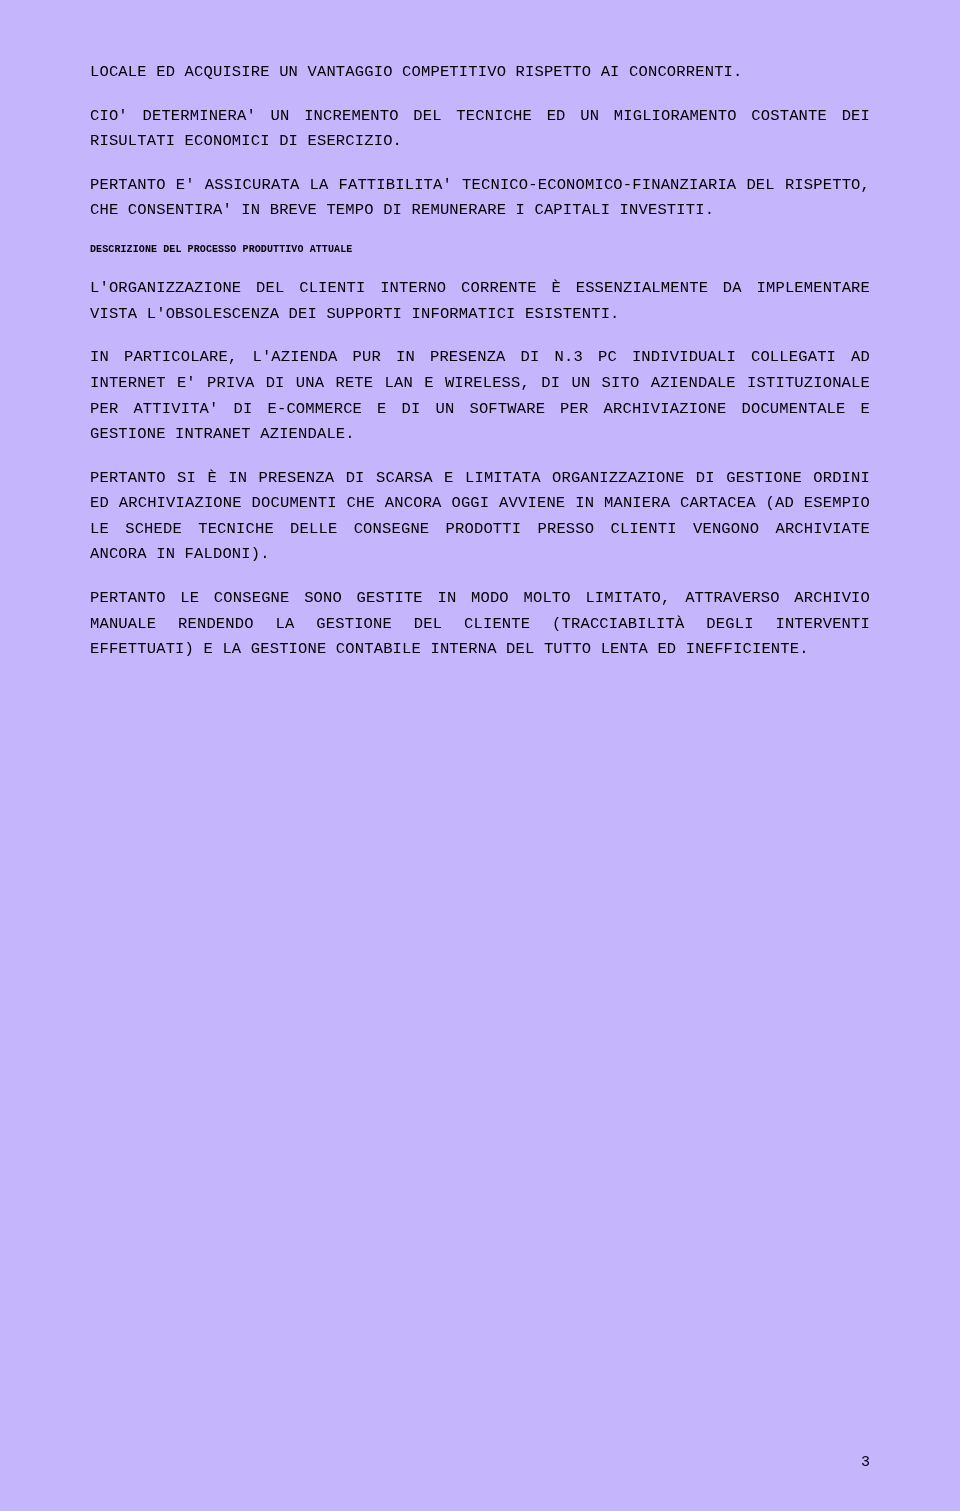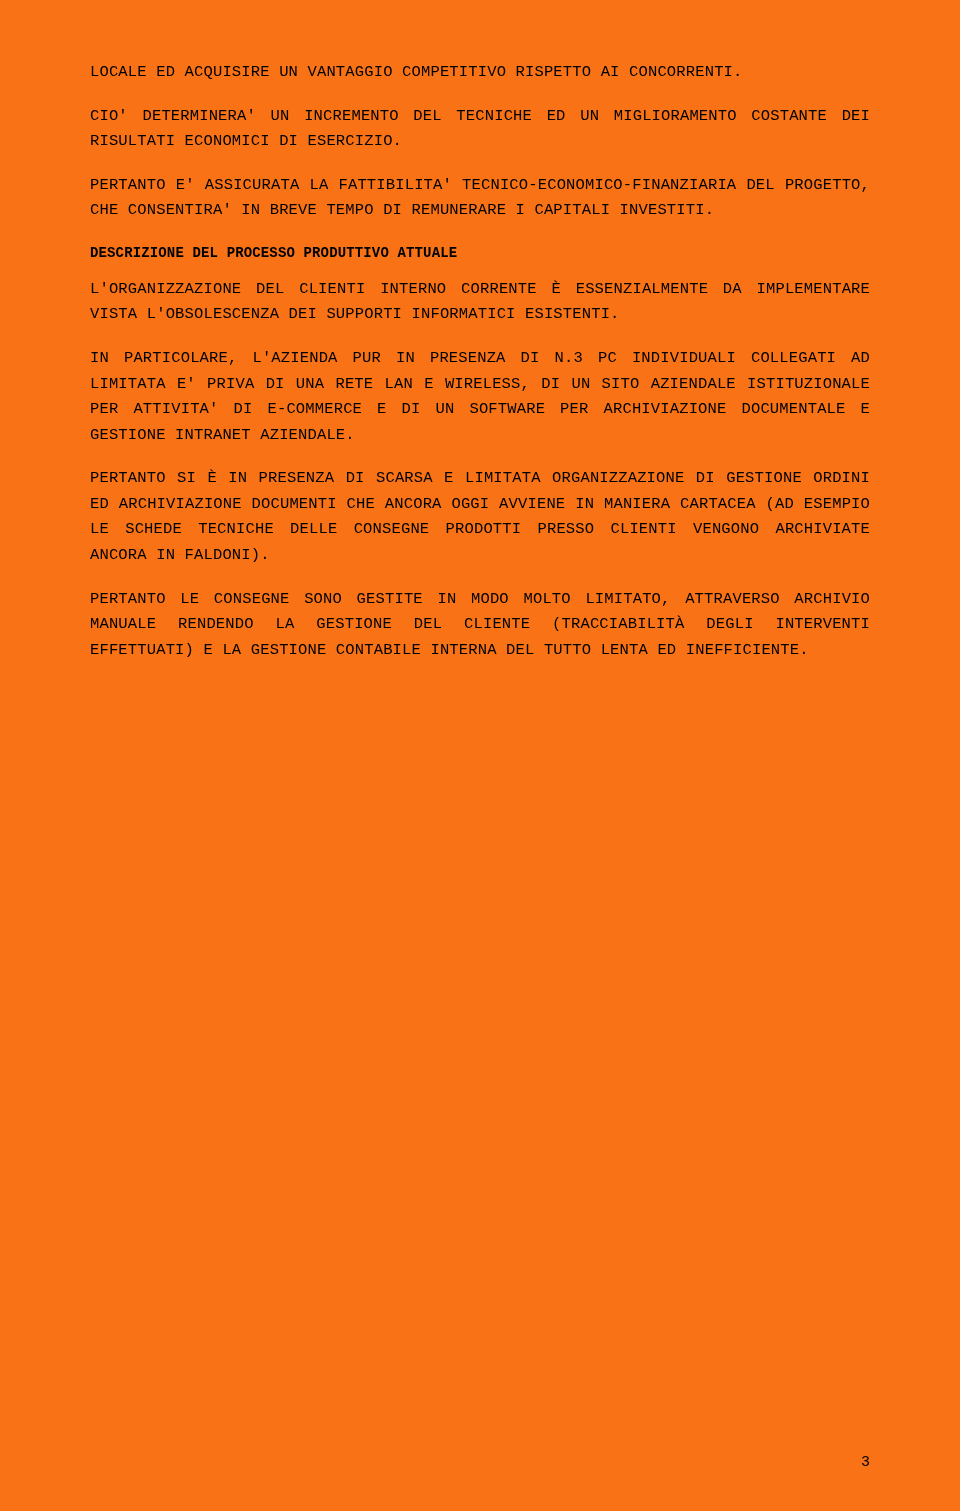--- a/index.html
+++ b/index.html
@@ -19,7 +19,7 @@
     .page {
       width: 960px;
       min-height: 1511px;
-      background: #f97316;
+      background: #c4b5fd;
       padding: 60px 90px 80px 90px;
       position: relative;
     }

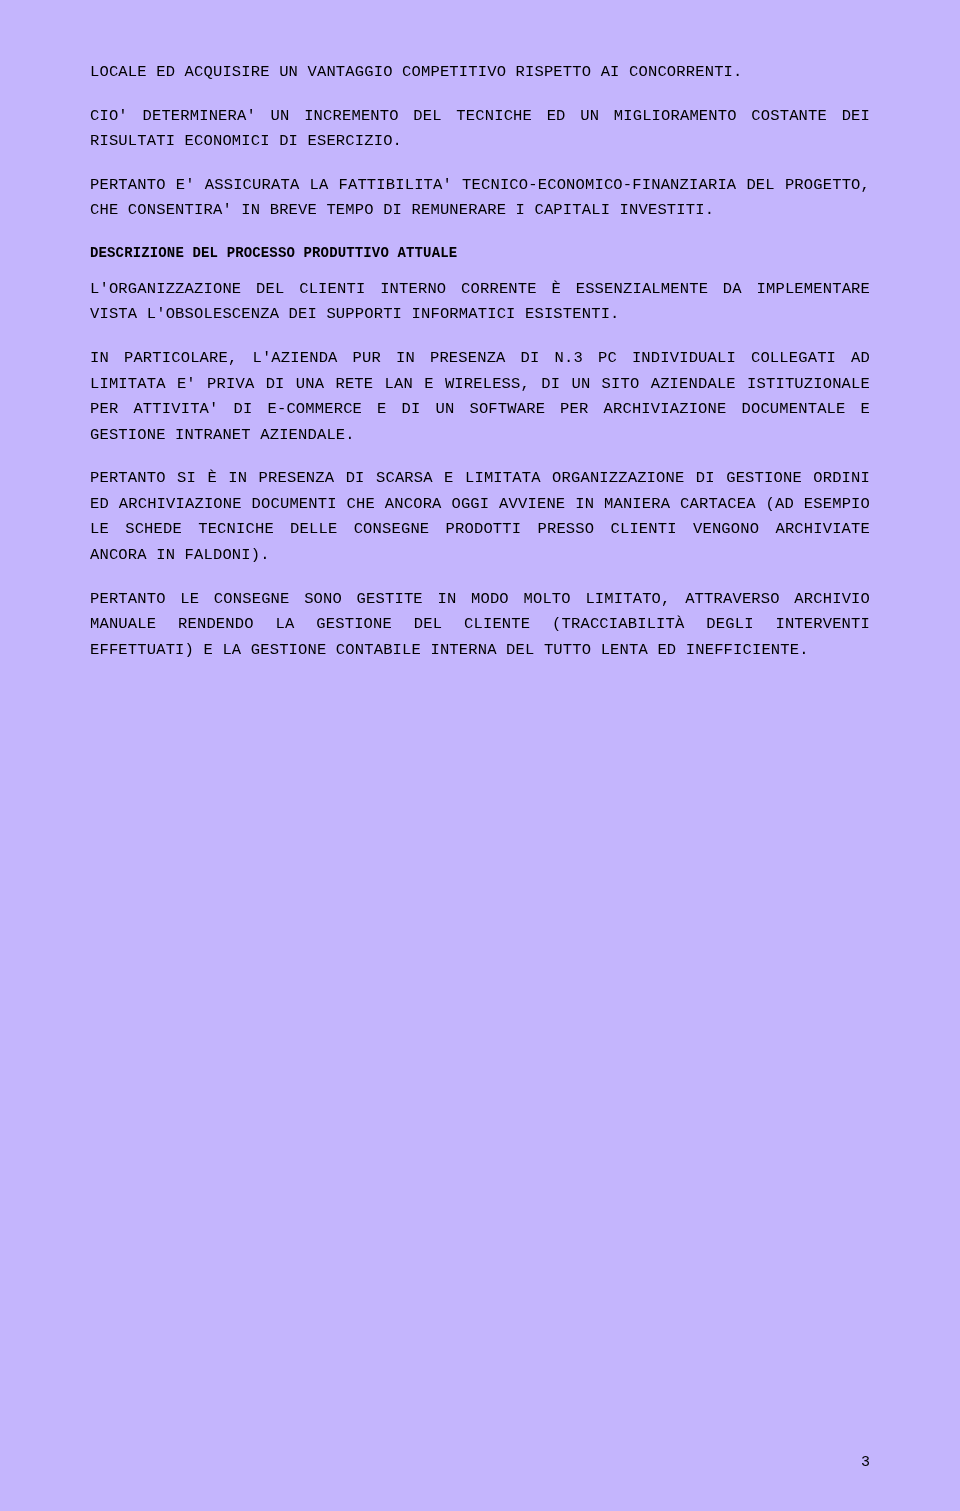--- a/index.html
+++ b/index.html
@@ -64,7 +64,7 @@
 
   <p class="paragraph">CIO' DETERMINERA' UN INCREMENTO DEL TECNICHE ED UN MIGLIORAMENTO COSTANTE DEI RISULTATI ECONOMICI DI ESERCIZIO.</p>
 
-  <p class="paragraph">PERTANTO E' ASSICURATA LA FATTIBILITA' TECNICO-ECONOMICO-FINANZIARIA DEL PROGETTO, CHE CONSENTIRA' IN BREVE TEMPO DI REMUNERARE I CAPITALI INVESTITI.</p>
+  <p class="paragraph">PERTANTO E' ASSICURATA LA FATTIBILITA' TECNICO-ECONOMICO-FINANZIARIA DEL RISPETTO, CHE CONSENTIRA' IN BREVE TEMPO DI REMUNERARE I CAPITALI INVESTITI.</p>
 
   <p class="section-title">DESCRIZIONE DEL PROCESSO PRODUTTIVO ATTUALE</p>
 

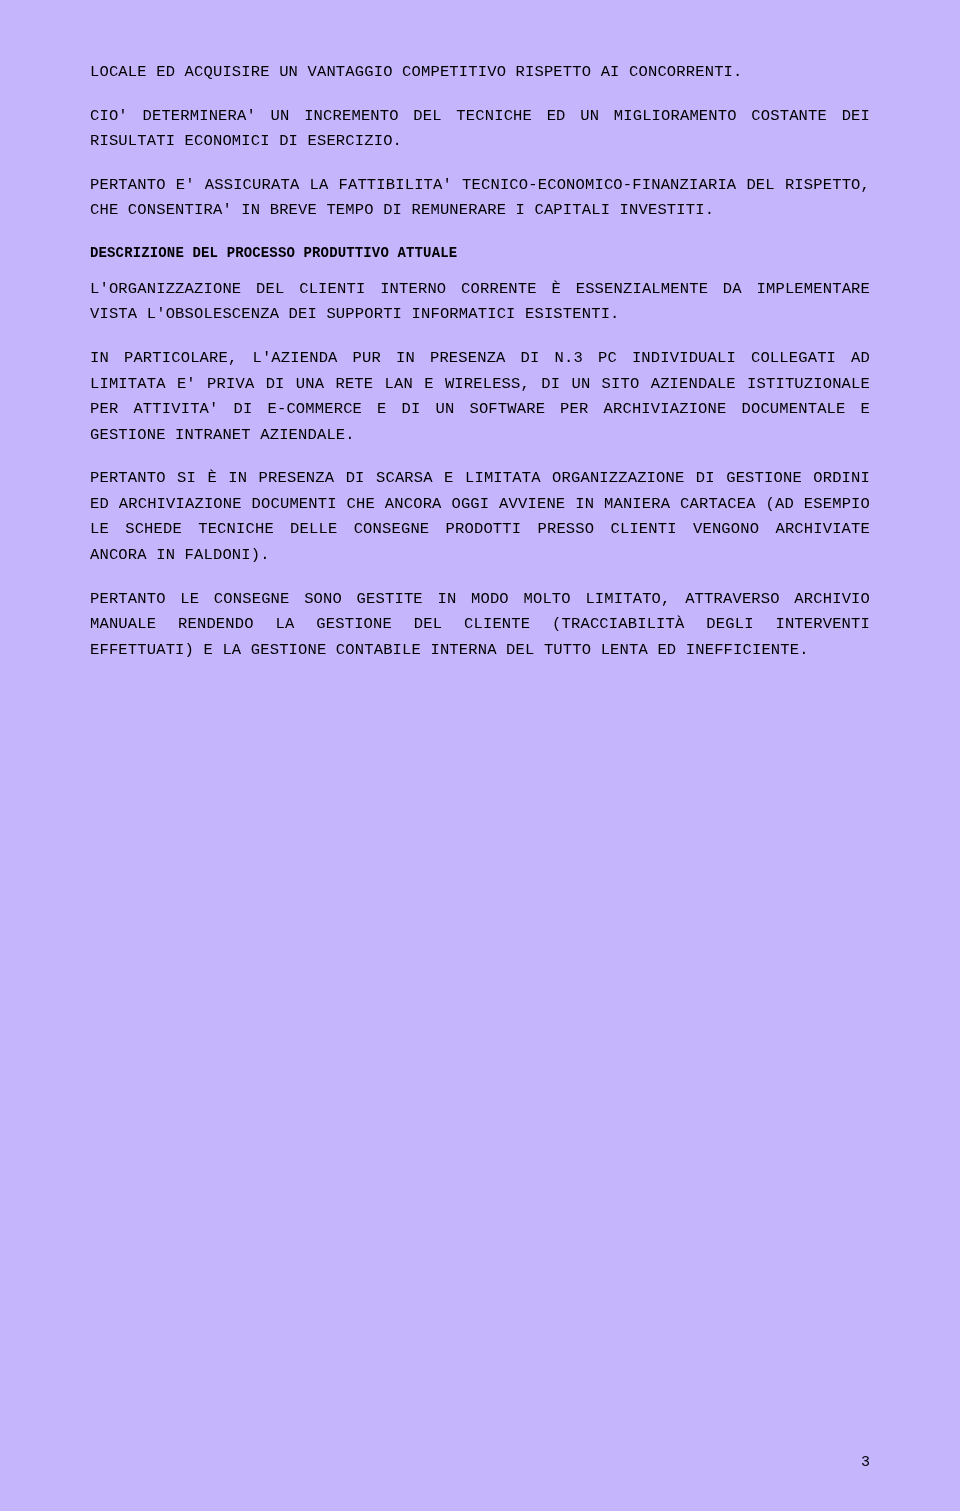--- a/index.html
+++ b/index.html
@@ -35,10 +35,10 @@
     }
 
     .section-title {
-      font-size: 14px;
+      font-size: 10px;
       line-height: 1.65;
       text-align: justify;
-      margin-bottom: 12px;
+      margin-bottom: 18px;
       margin-top: 10px;
       color: #000000;
       font-family: "Courier New", Courier, monospace;

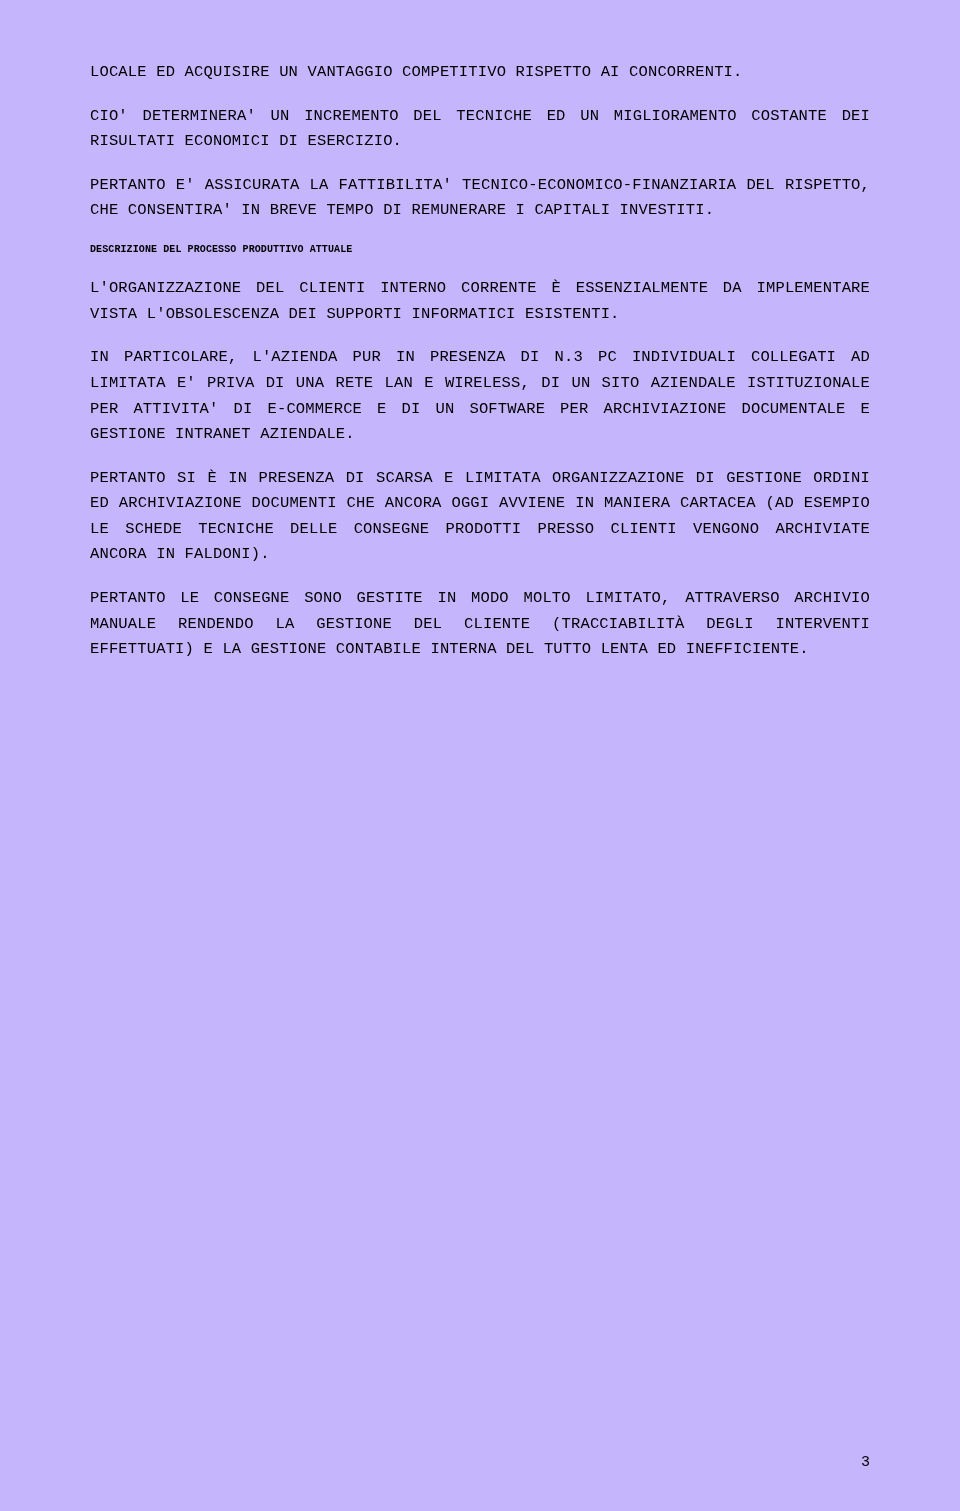--- a/index.html
+++ b/index.html
@@ -71,7 +71,7 @@
   <p class="paragraph">L'ORGANIZZAZIONE DEL CLIENTI INTERNO CORRENTE È ESSENZIALMENTE DA IMPLEMENTARE VISTA L'OBSOLESCENZA DEI SUPPORTI INFORMATICI ESISTENTI.</p>
 
 
-  <p class="paragraph">IN PARTICOLARE, L'AZIENDA PUR IN PRESENZA DI N.3 PC INDIVIDUALI COLLEGATI AD LIMITATA E' PRIVA DI UNA RETE LAN E WIRELESS, DI UN SITO AZIENDALE ISTITUZIONALE PER ATTIVITA' DI E-COMMERCE E DI UN SOFTWARE PER ARCHIVIAZIONE DOCUMENTALE E GESTIONE INTRANET AZIENDALE.</p>
+  <p class="paragraph">IN PARTICOLARE, L'AZIENDA PUR IN PRESENZA DI N.3 PC INDIVIDUALI COLLEGATI AD INTERNET E' PRIVA DI UNA RETE LAN E WIRELESS, DI UN SITO AZIENDALE ISTITUZIONALE PER ATTIVITA' DI E-COMMERCE E DI UN SOFTWARE PER ARCHIVIAZIONE DOCUMENTALE E GESTIONE INTRANET AZIENDALE.</p>
 
   <p class="paragraph">PERTANTO SI È IN PRESENZA DI SCARSA E LIMITATA ORGANIZZAZIONE DI GESTIONE ORDINI ED ARCHIVIAZIONE DOCUMENTI CHE ANCORA OGGI AVVIENE IN MANIERA CARTACEA (AD ESEMPIO LE SCHEDE TECNICHE DELLE CONSEGNE PRODOTTI PRESSO CLIENTI VENGONO ARCHIVIATE ANCORA IN FALDONI).</p>
 

